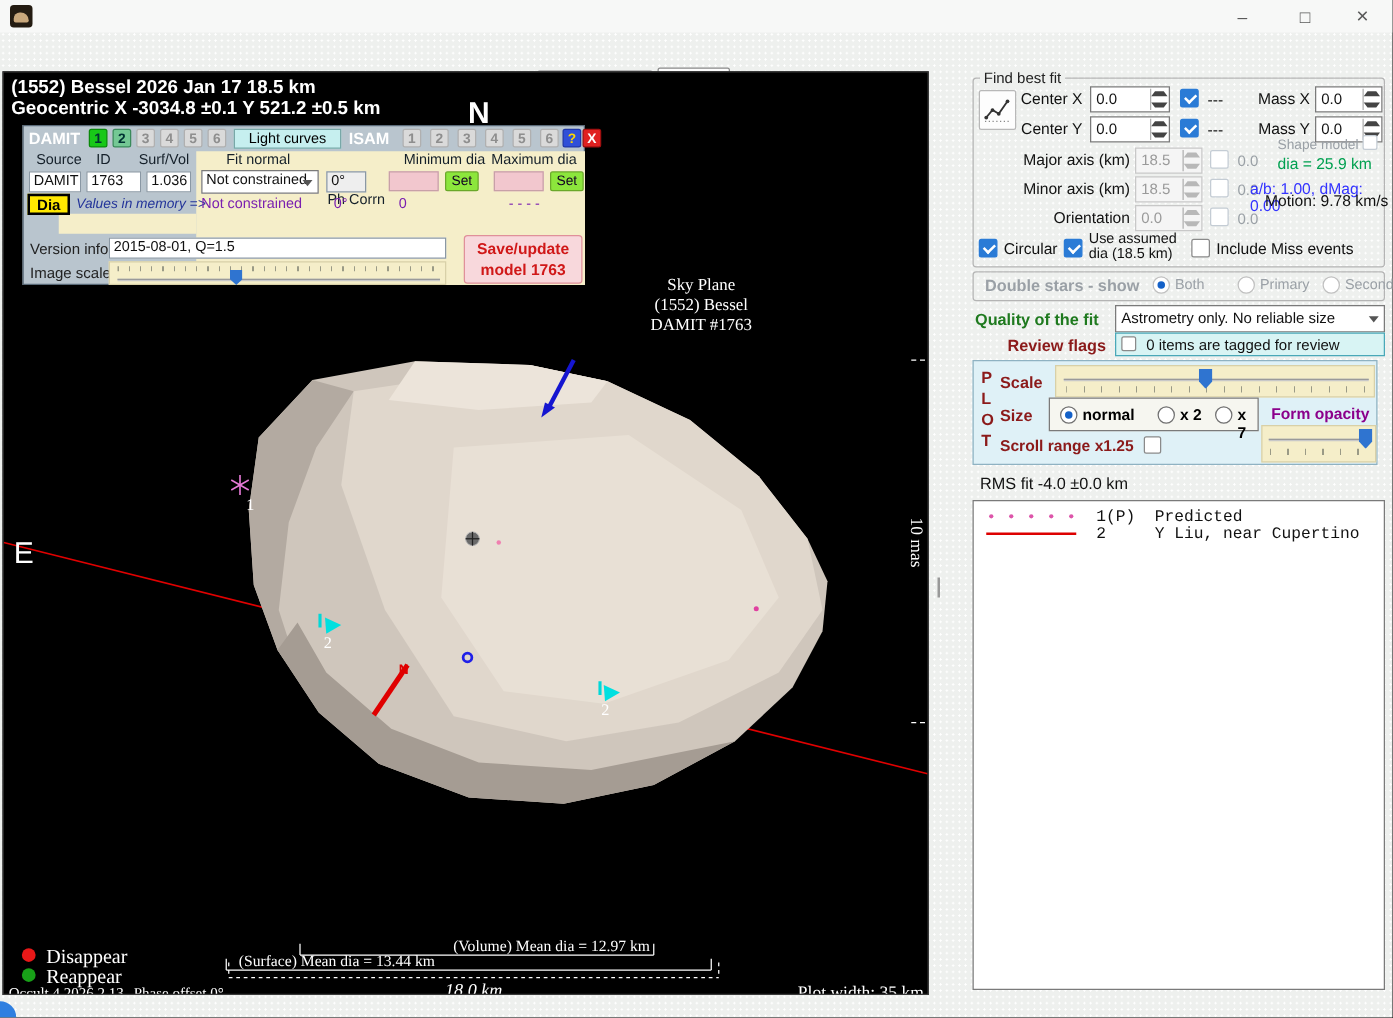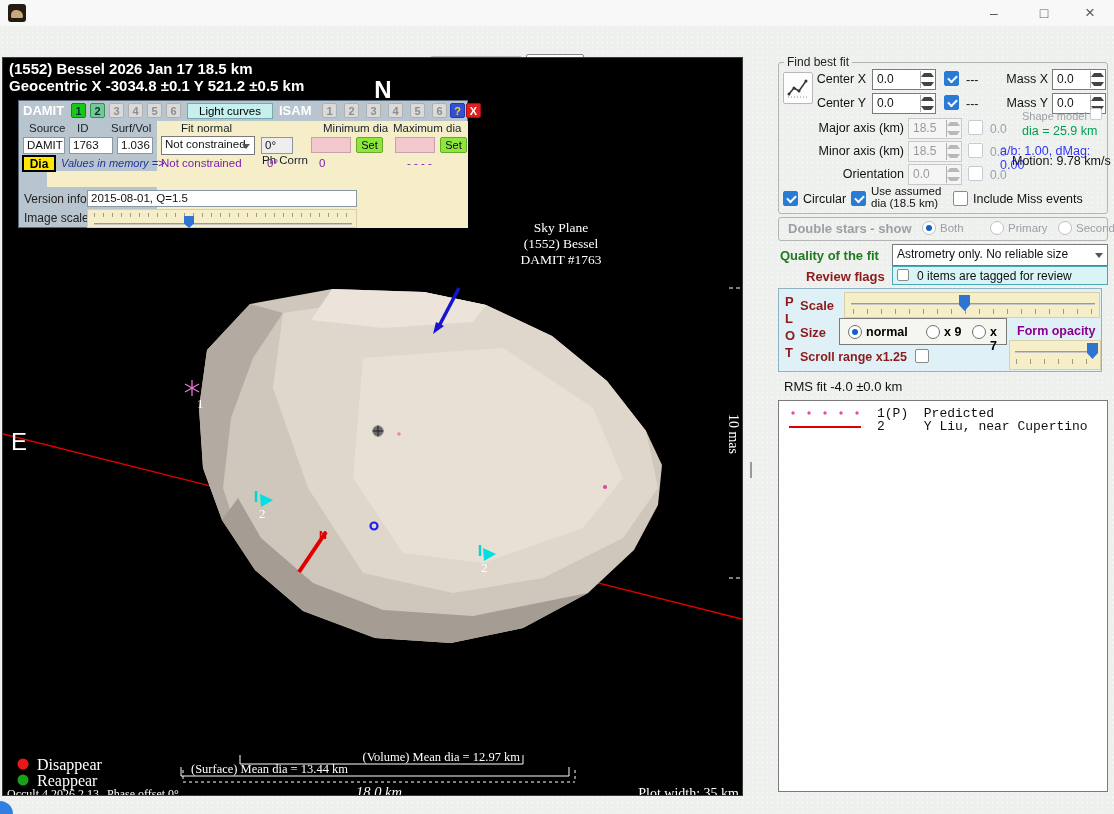--- a/index.html
+++ b/index.html
@@ -266,6 +266,10 @@
     <div class="abs groove" style="left:6px;top:13px;width:258px;height:2px;"></div>
     <div class="abs thumb" style="left:96px;top:6px;width:10px;height:12px;"></div>
   </div>
+  <div class="abs savebtn" style="left:352px;top:87px;width:95px;height:39px;">
+    <span>Save/update</span><br>
+    <span>model 1763</span>
+  </div>
 </div>
 
 <div class="abs" style="left:750px;top:462px;width:2px;height:16px;background:#999;"></div>

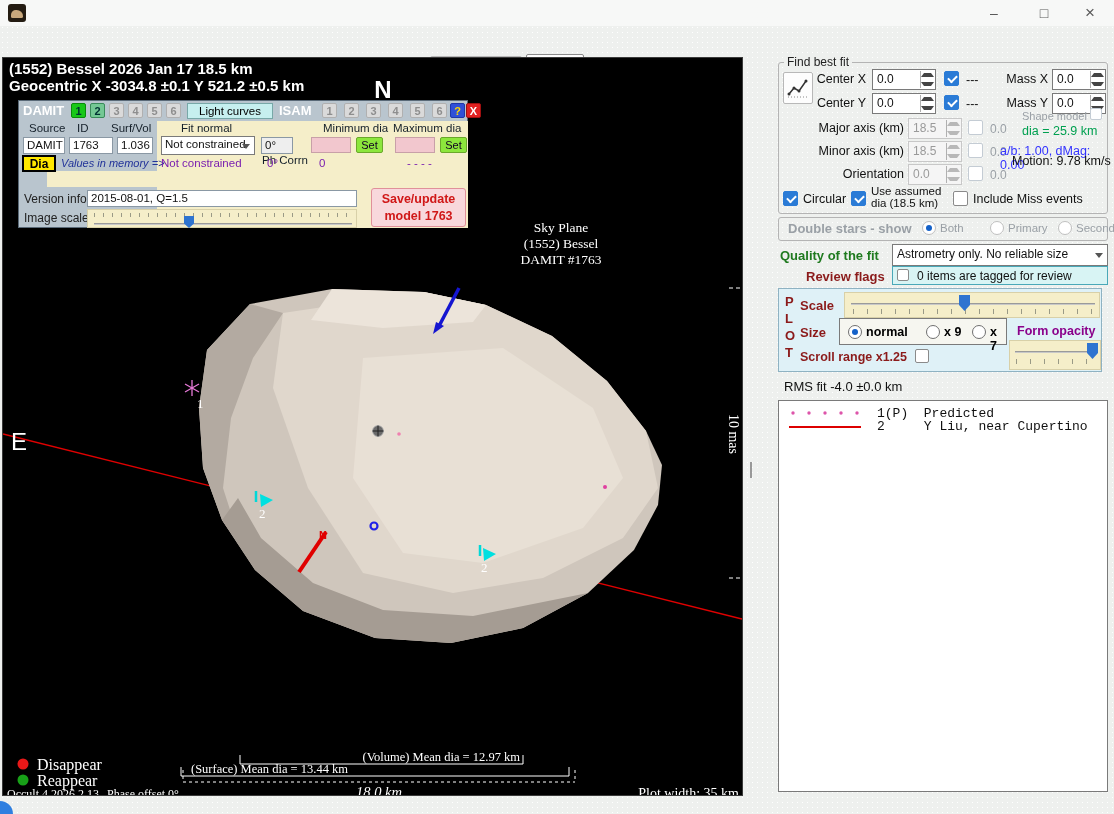--- a/index.html
+++ b/index.html
@@ -442,7 +442,7 @@
     <div class="abs radio sel" style="left:8px;top:6px;"></div>
     <div class="abs" style="left:26px;top:6px;font-weight:bold;font-size:12.5px;">normal</div>
     <div class="abs radio" style="left:86px;top:6px;"></div>
-    <div class="abs" style="left:104px;top:6px;font-weight:bold;font-size:12.5px;">x 9</div>
+    <div class="abs" style="left:104px;top:6px;font-weight:bold;font-size:12.5px;">x 2</div>
     <div class="abs radio" style="left:132px;top:6px;"></div>
     <div class="abs" style="left:150px;top:6px;font-weight:bold;font-size:12.5px;">x 7</div>
   </div>

